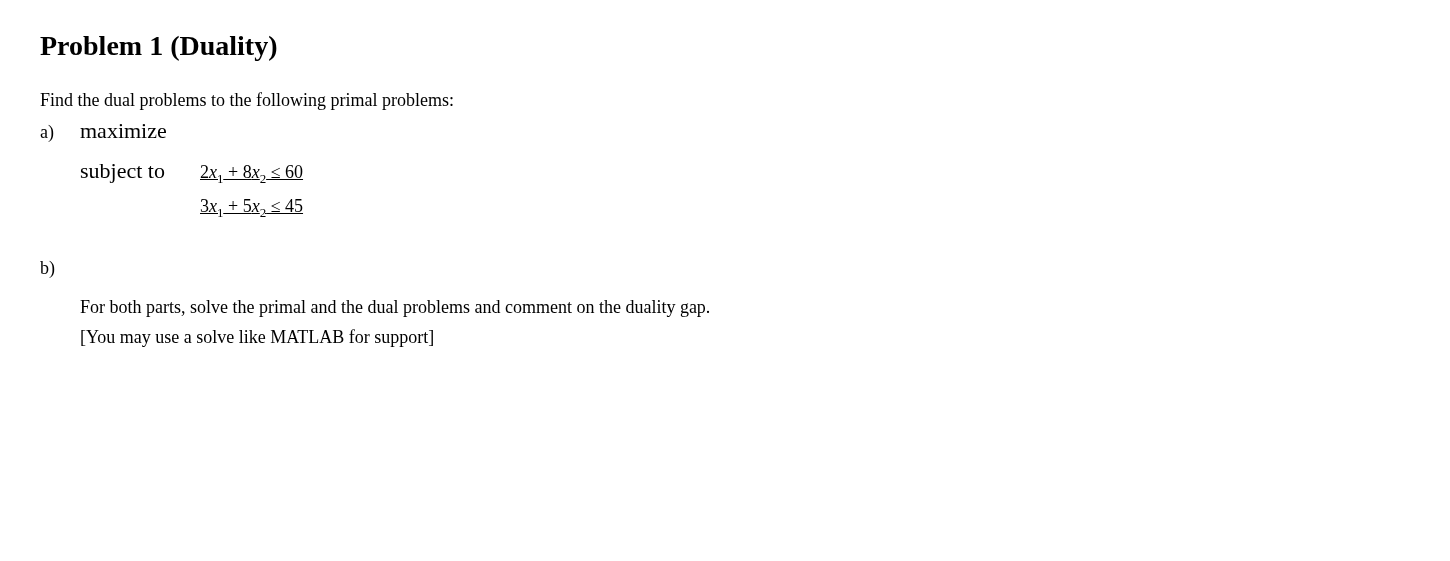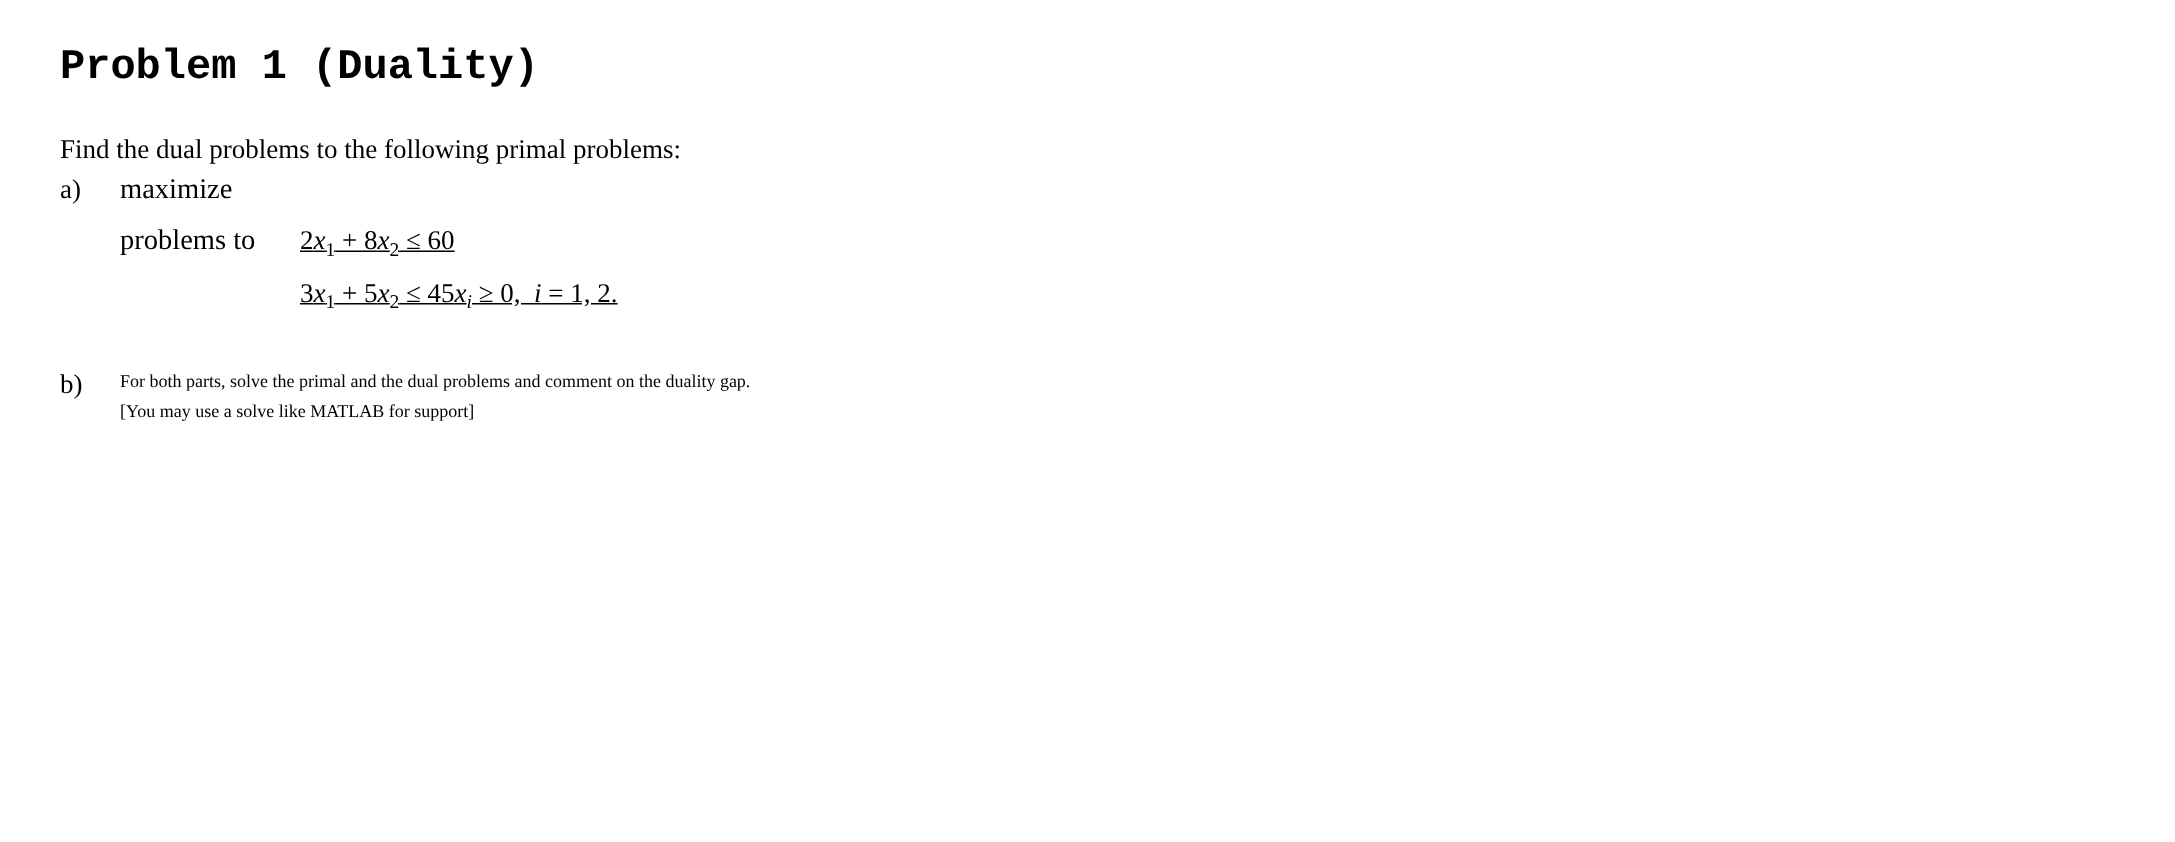--- a/index.html
+++ b/index.html
@@ -22,7 +22,6 @@
       font-size: 28px;
       font-weight: bold;
       margin-bottom: 28px;
-      font-family: Liberation Mono, monospace;
     }
 
     .intro-text {

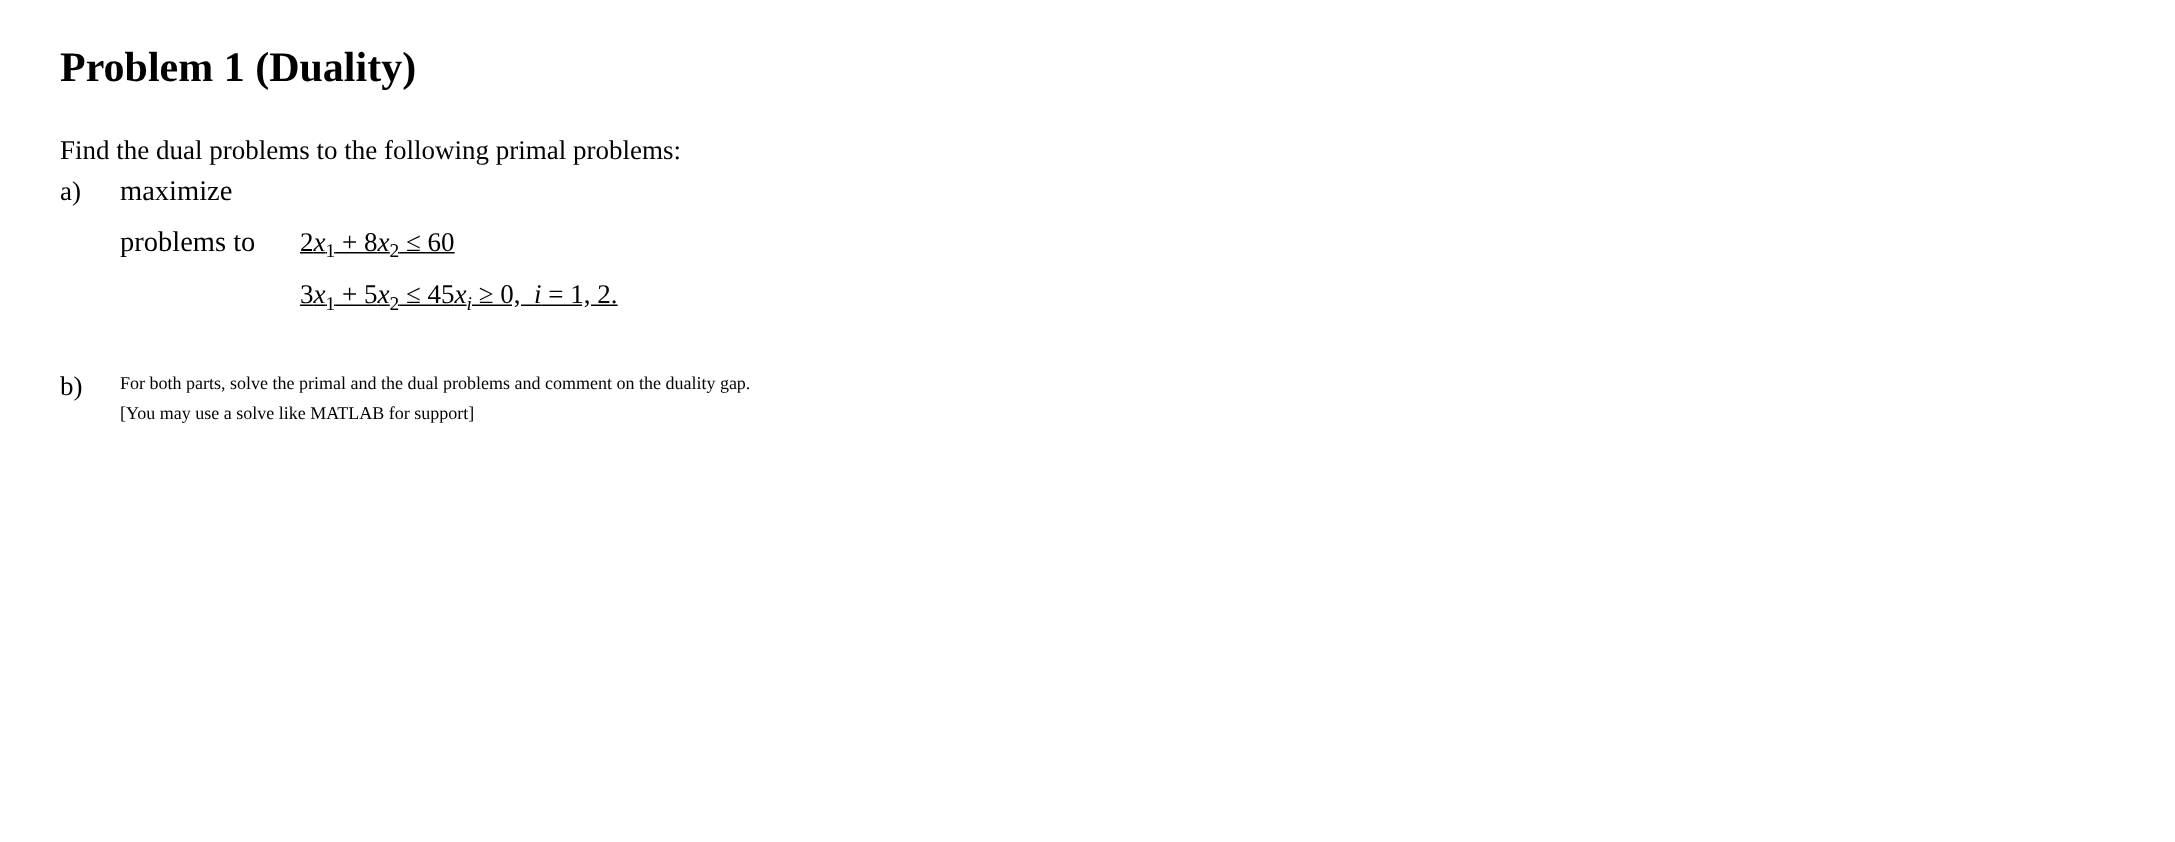--- a/index.html
+++ b/index.html
@@ -52,7 +52,7 @@
 
     .keyword {
       min-width: 120px;
-      font-size: 19px;
+      font-size: 22px;
     }
 
     .math-expr {

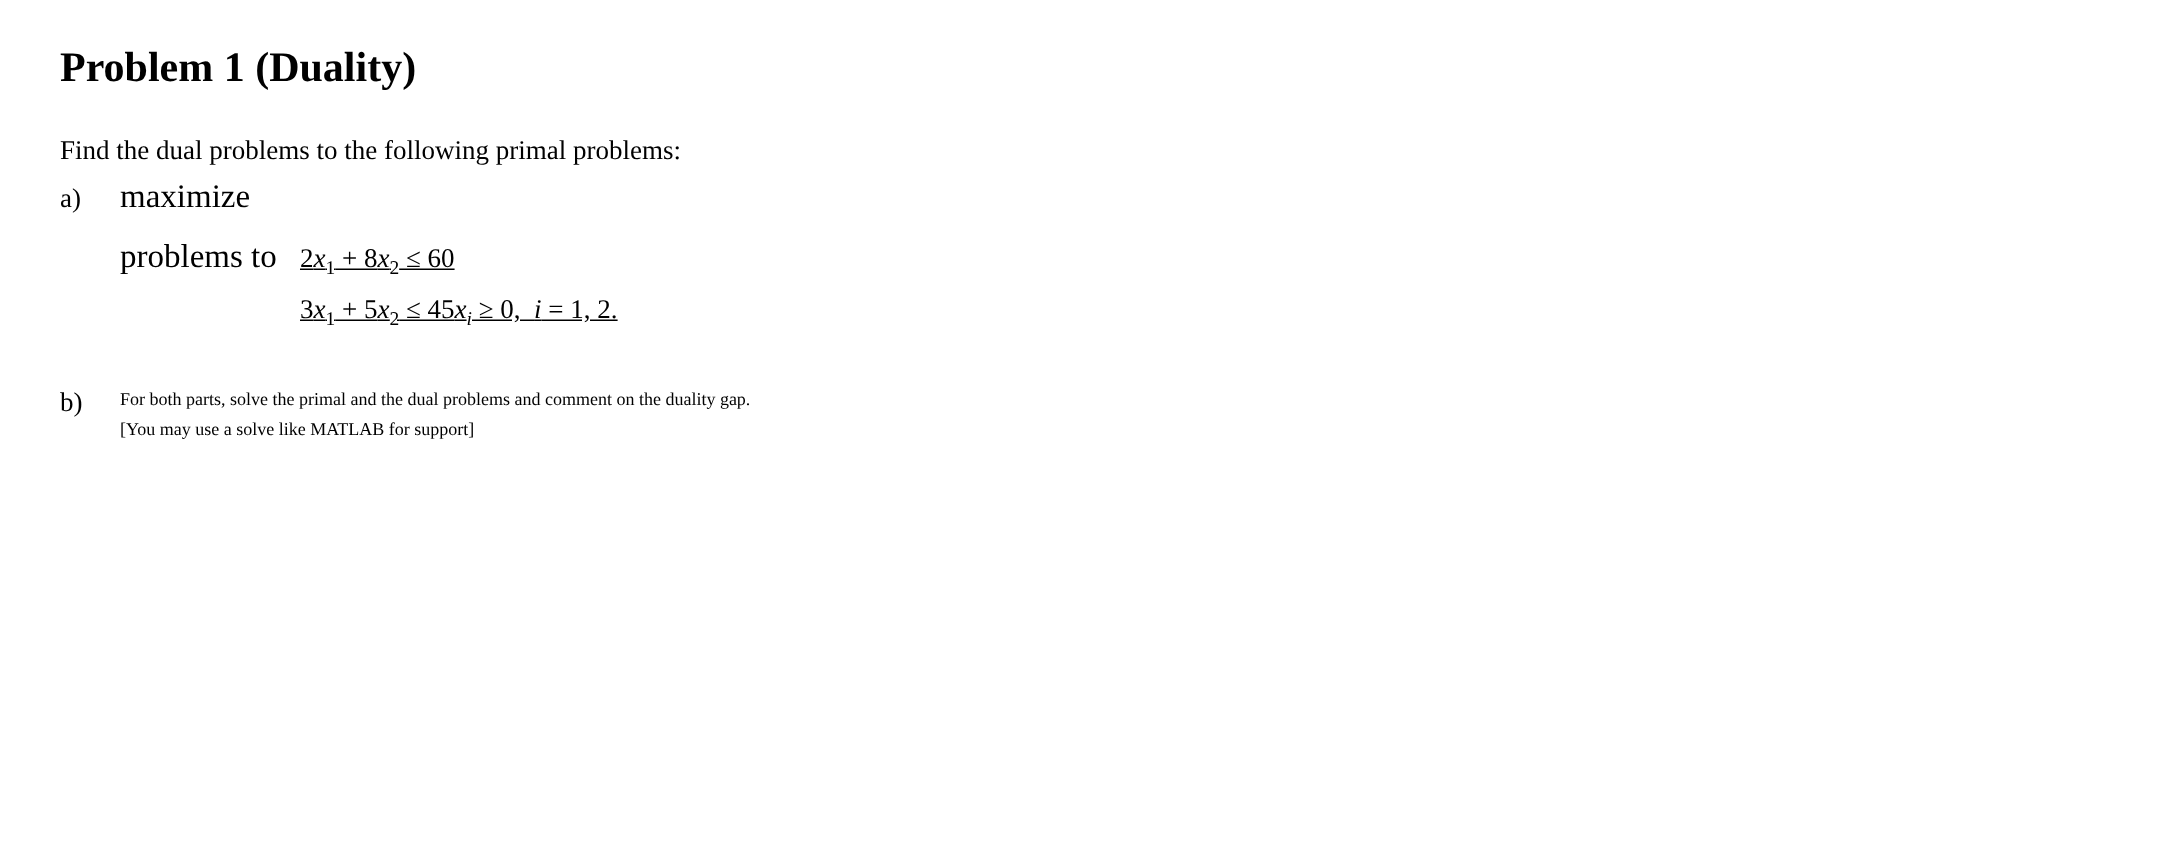--- a/index.html
+++ b/index.html
@@ -114,7 +114,7 @@
 
   <div class="problem-row">
     <span class="part-label"></span>
-    <span class="keyword">problems to</span>
+    <span class="keyword">subject to</span>
     <span class="math-expr constraint-line">
       2<i>x</i><sub>1</sub> + 8<i>x</i><sub>2</sub> ≤ 60
     </span>

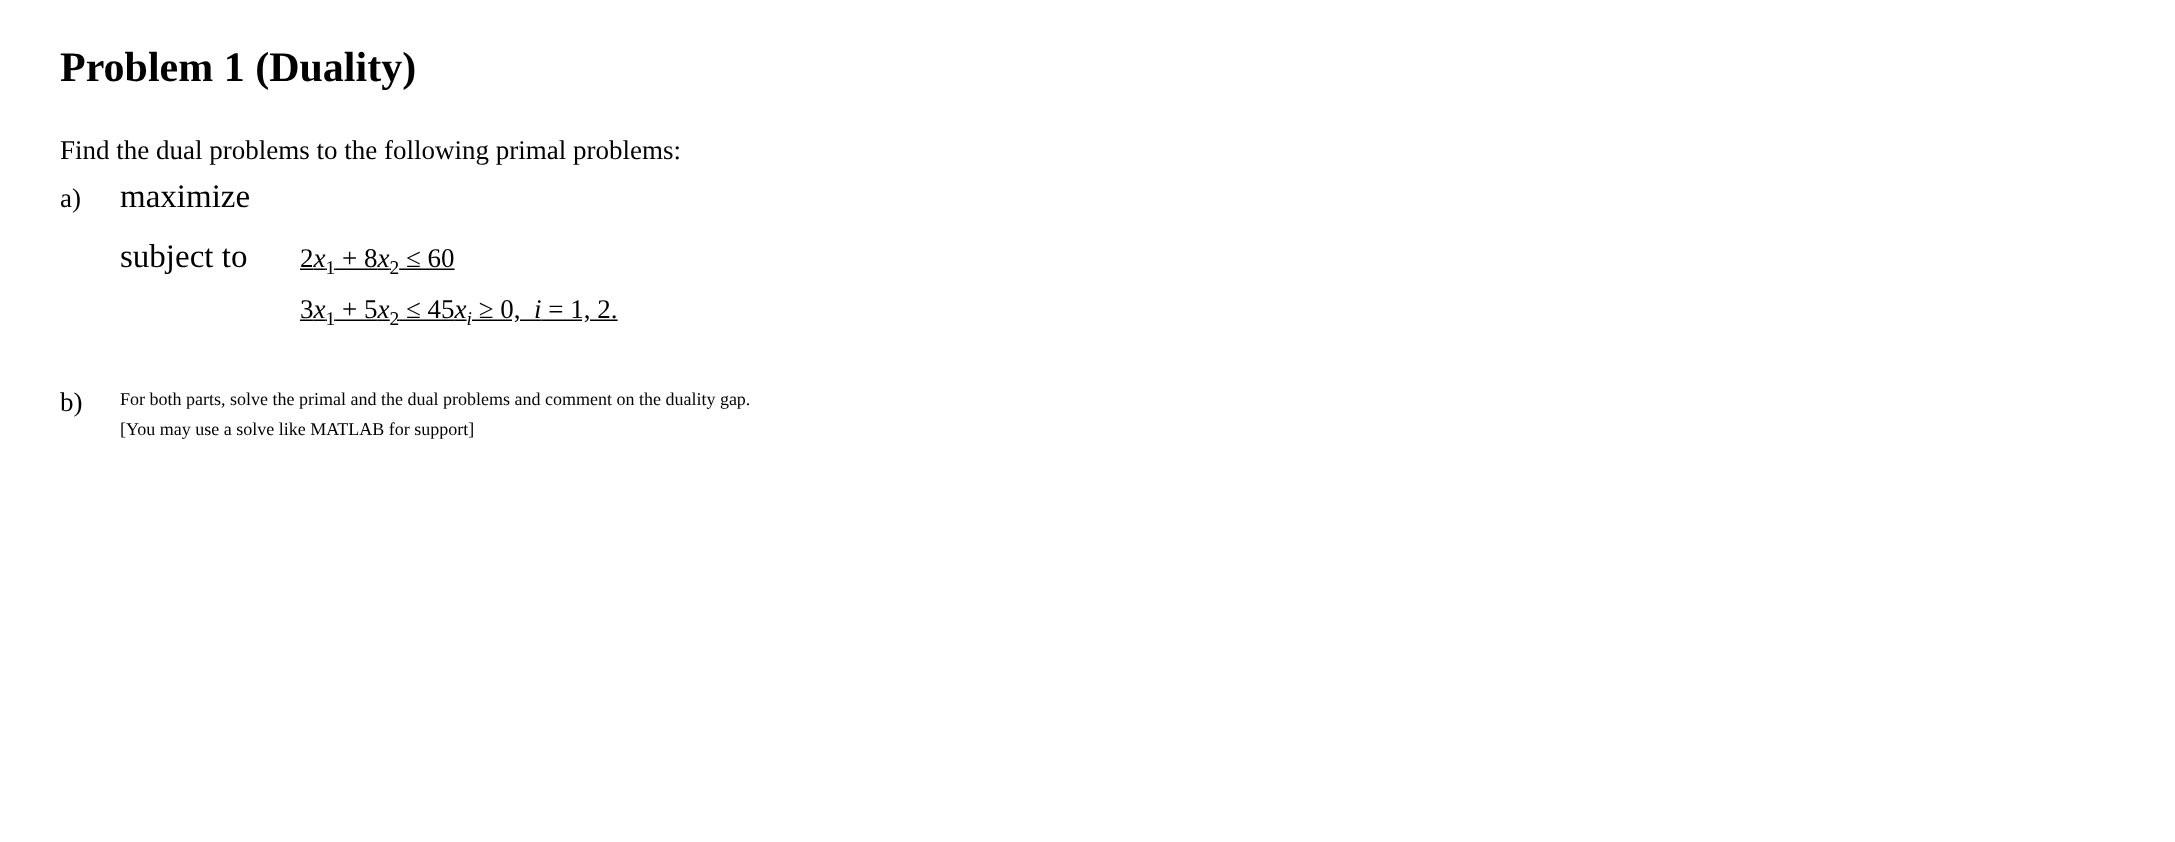--- a/index.html
+++ b/index.html
@@ -124,9 +124,6 @@
     <span class="constraint-line">
       3<i>x</i><sub>1</sub> + 5<i>x</i><sub>2</sub> ≤ 45
     </span>
-    <span class="constraint-line">
-      <i>x</i><sub><i>i</i></sub> ≥ 0,&nbsp; <i>i</i> = 1, 2.
-    </span>
   </div>
 
 </div>

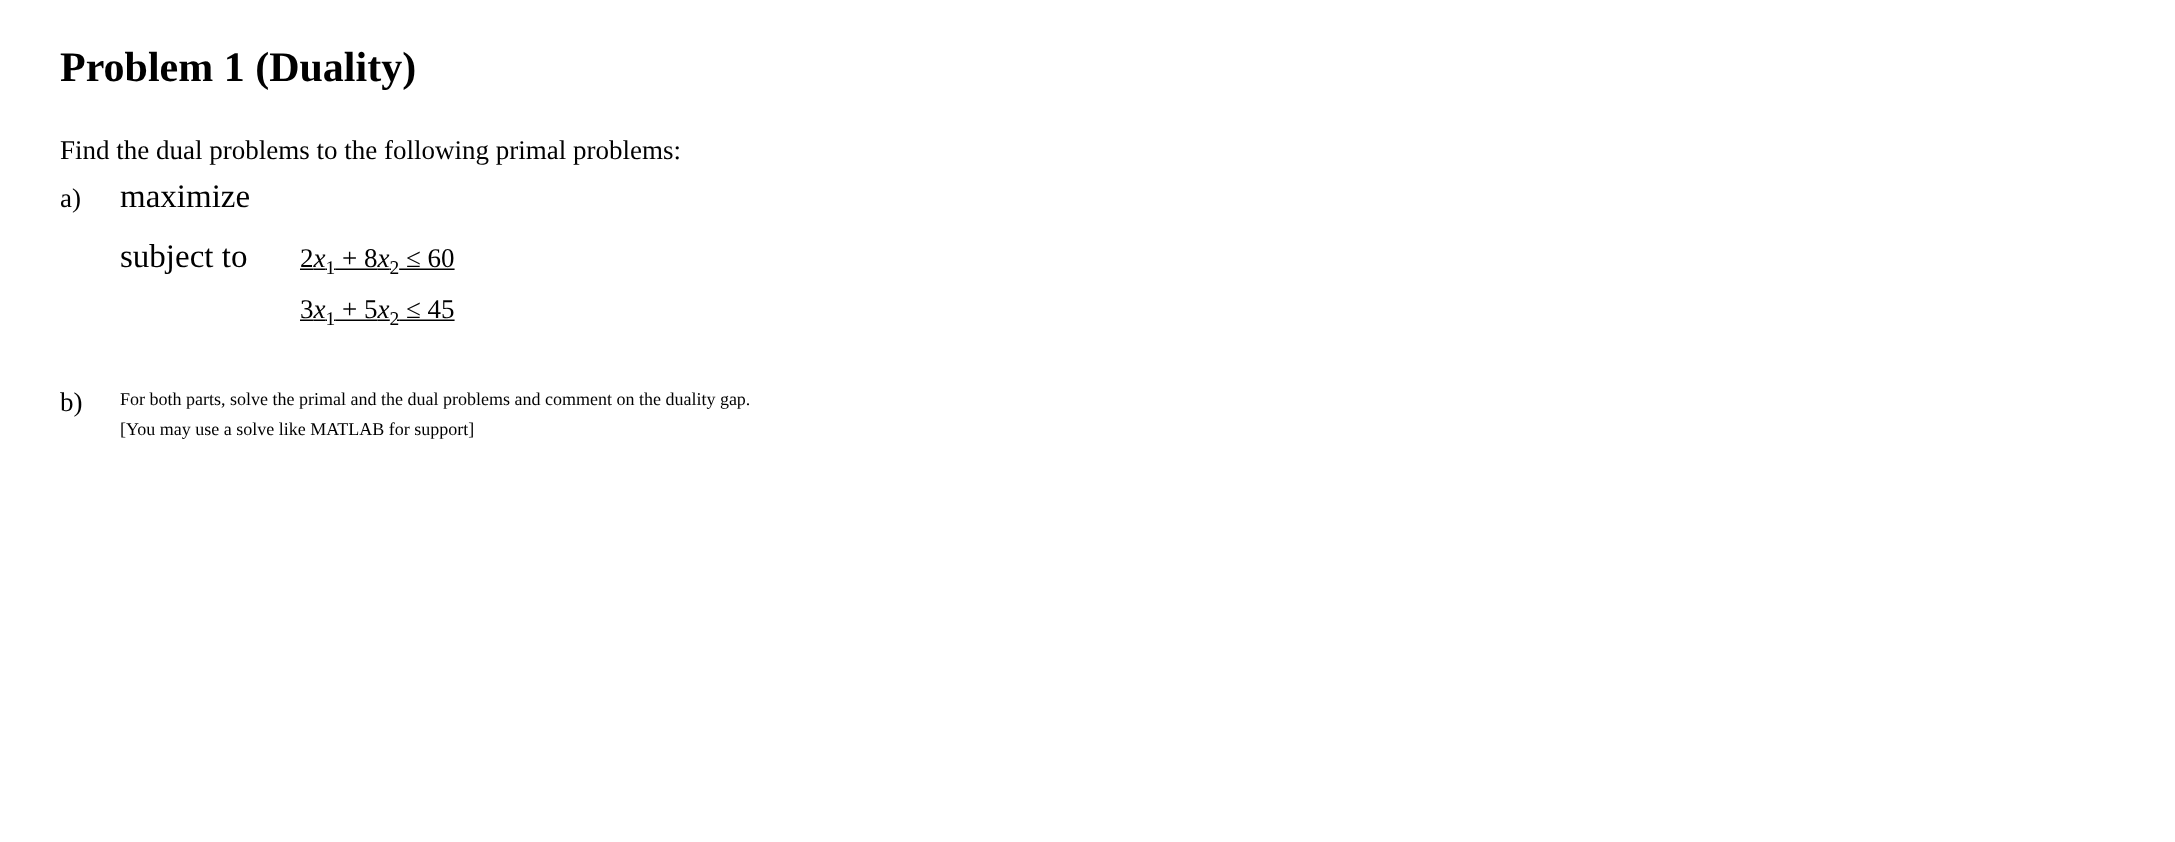--- a/index.html
+++ b/index.html
@@ -88,9 +88,10 @@
     }
 
     .b-text {
-      font-size: 12px;
+      font-size: 18px;
       line-height: 1.65;
       max-width: 900px;
+      margin-top: 36px;
     }
 
     sub {

